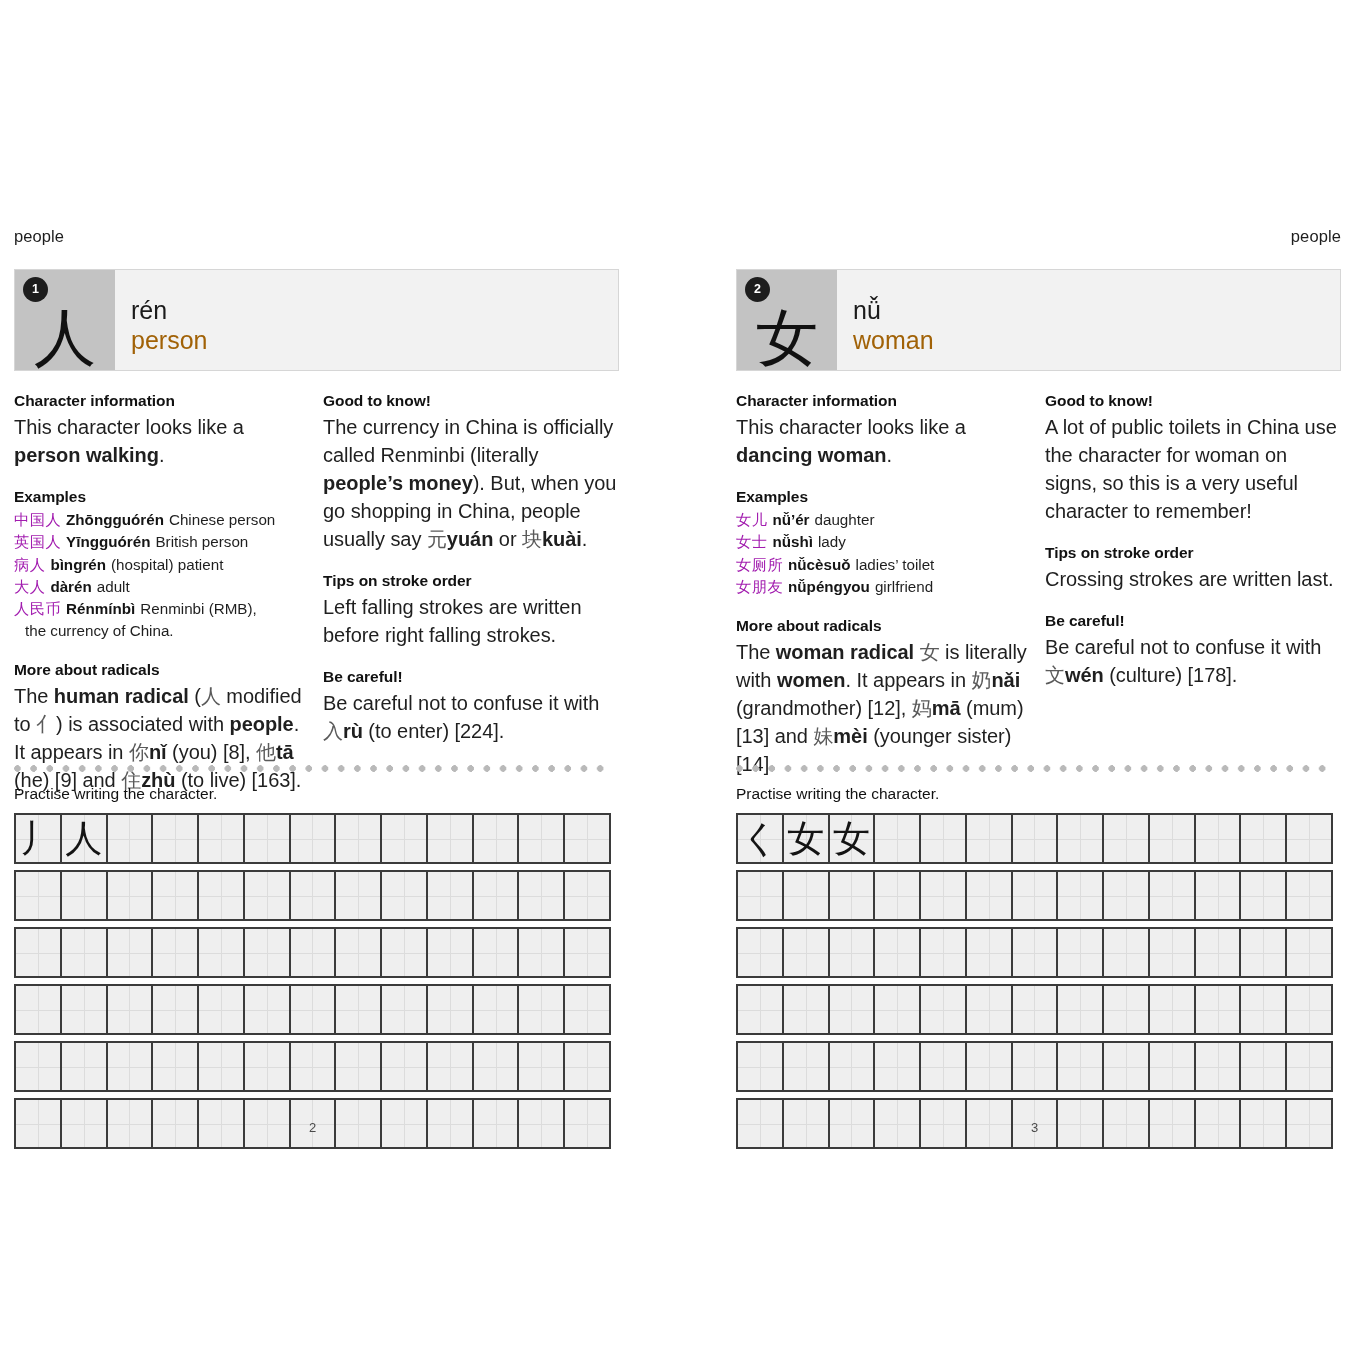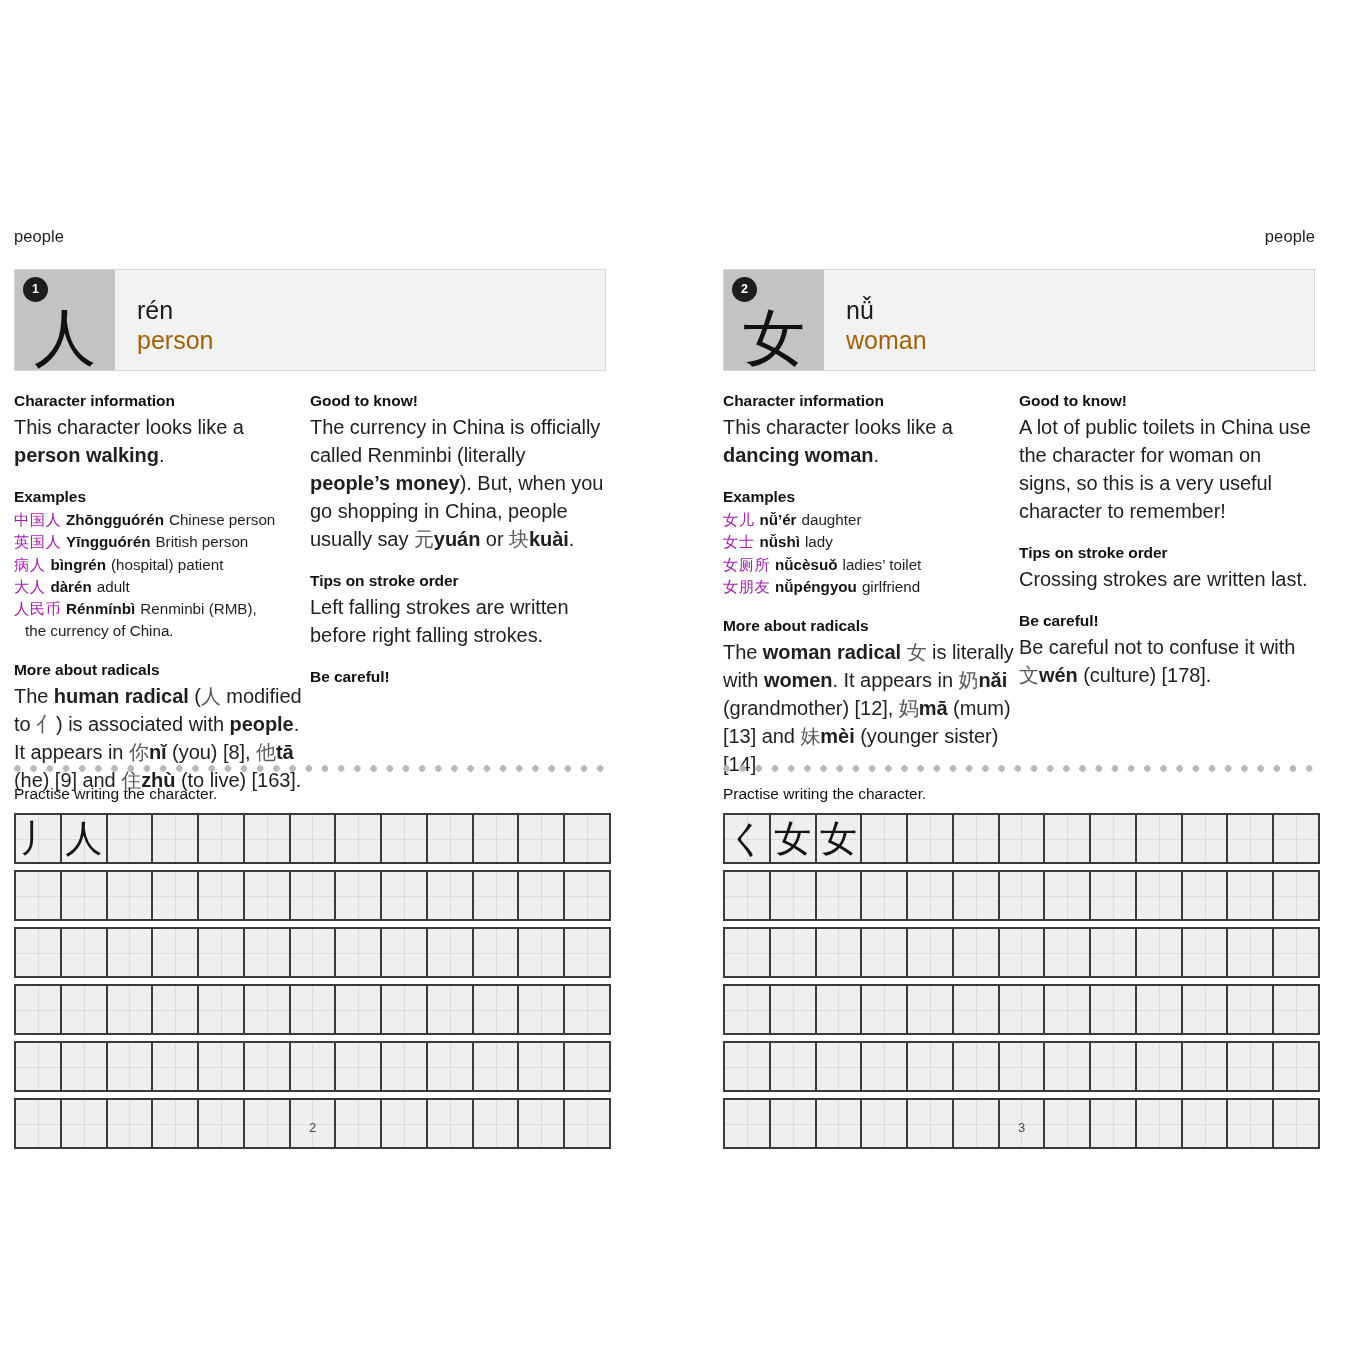--- a/index.html
+++ b/index.html
@@ -78,7 +78,7 @@
     color: #111111;
   }
   .banner-text {
-    padding: 26px 0 0 22px;
+    padding: 26px 0 0 16px;
   }
   .banner-pinyin {
     font-size: 25px;

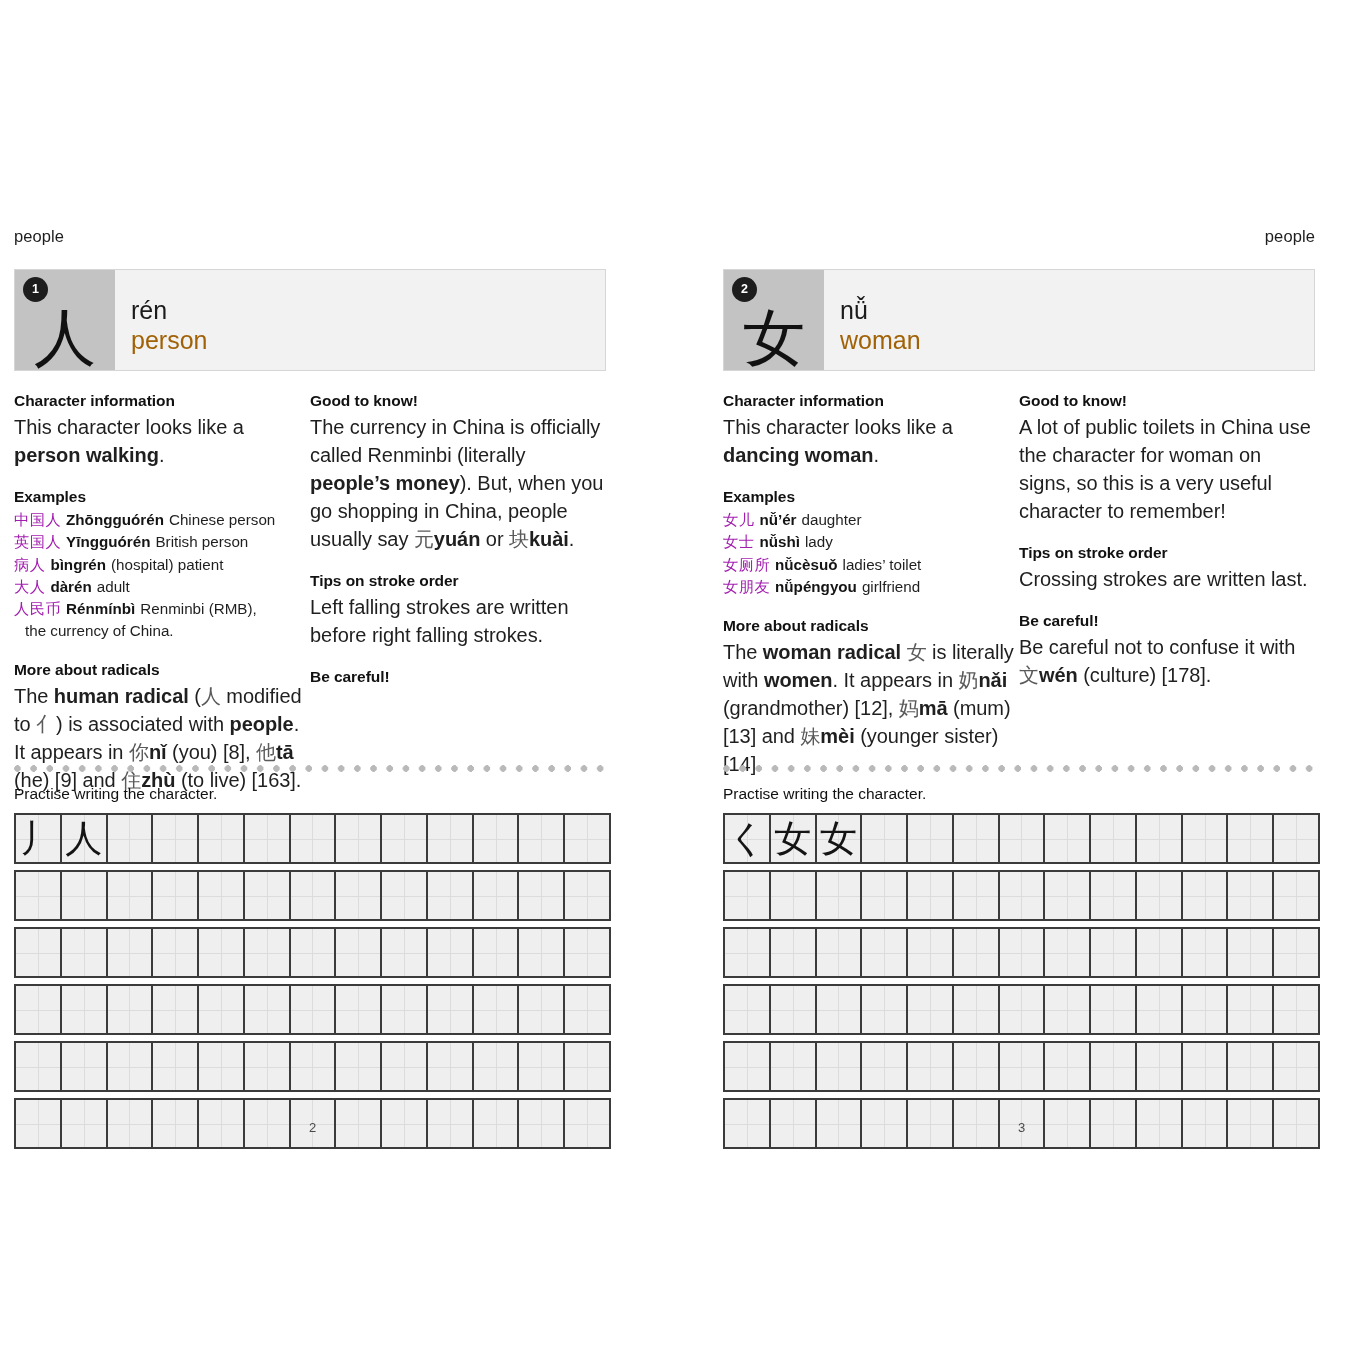--- a/index.html
+++ b/index.html
@@ -97,6 +97,7 @@
     margin-top: 19px;
     display: flex;
     flex-direction: row;
+    gap: 13px;
     justify-content: flex-end;
   }
   .col { width: 296px; }

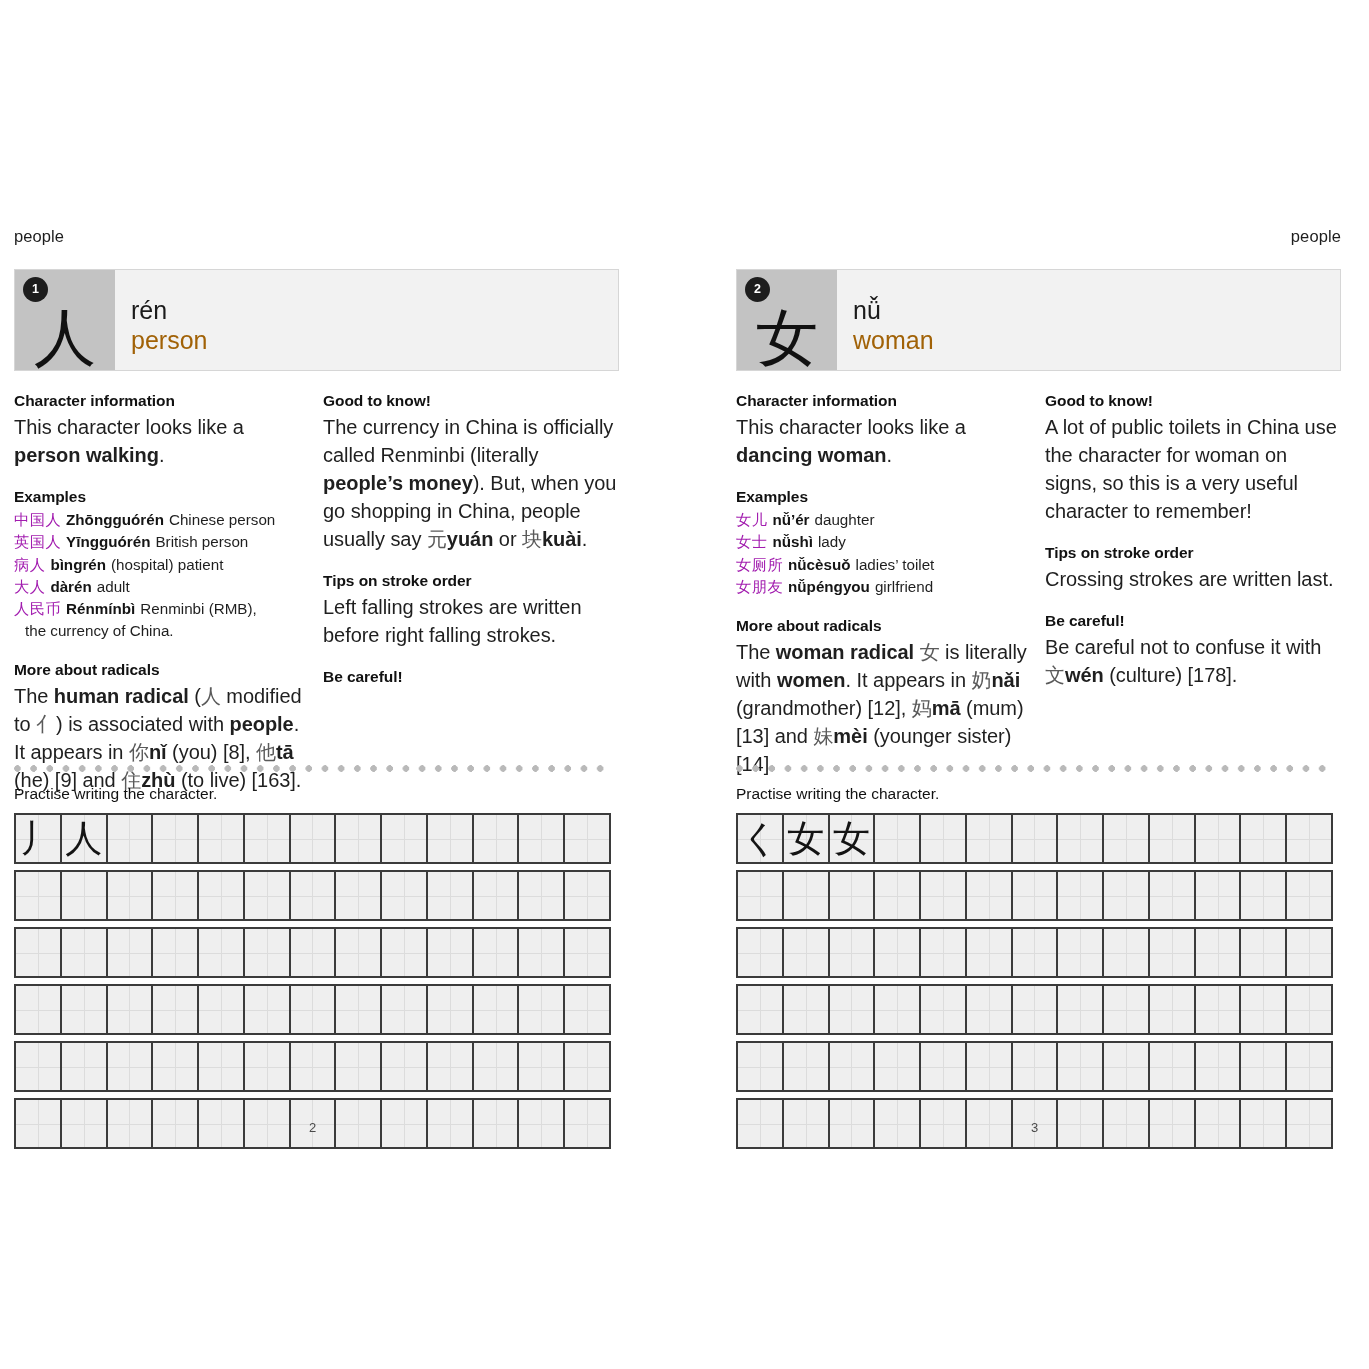--- a/index.html
+++ b/index.html
@@ -269,6 +269,7 @@
         <p class="body">Left falling strokes are written before right falling strokes.</p>
 
         <h3 class="sec gap">Be careful!</h3>
+        <p class="body"><span>Be careful not to confuse it with </span><span class="han">入</span><b>rù</b><span> (to enter) [224].</span></p>
       </div>
     </div>
 

